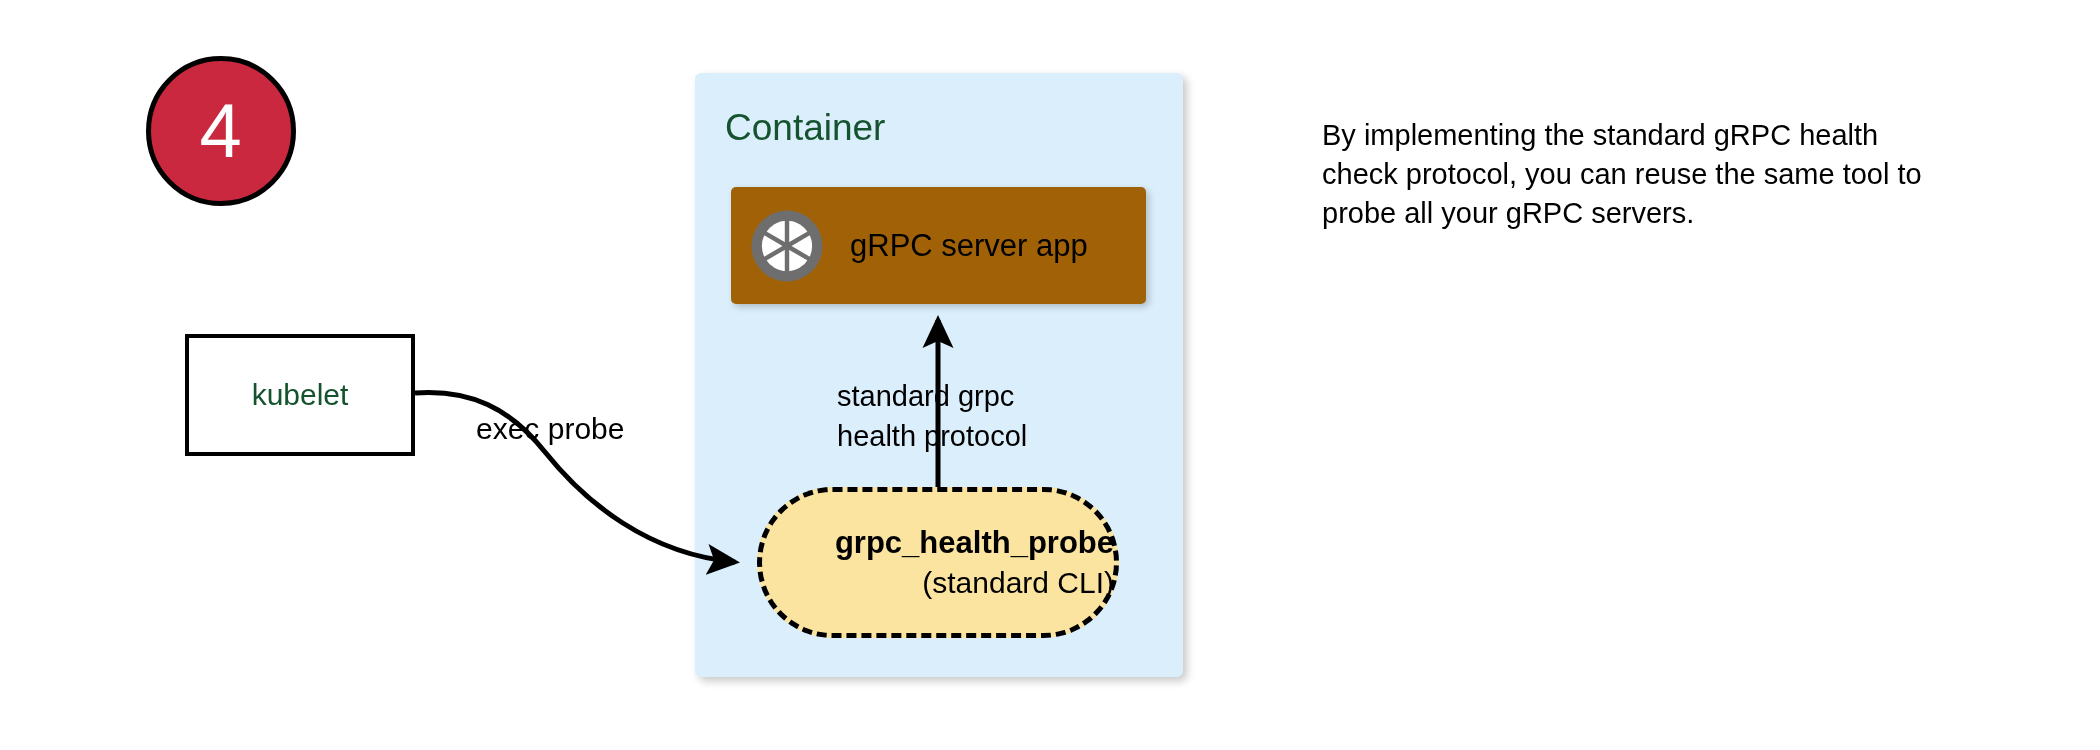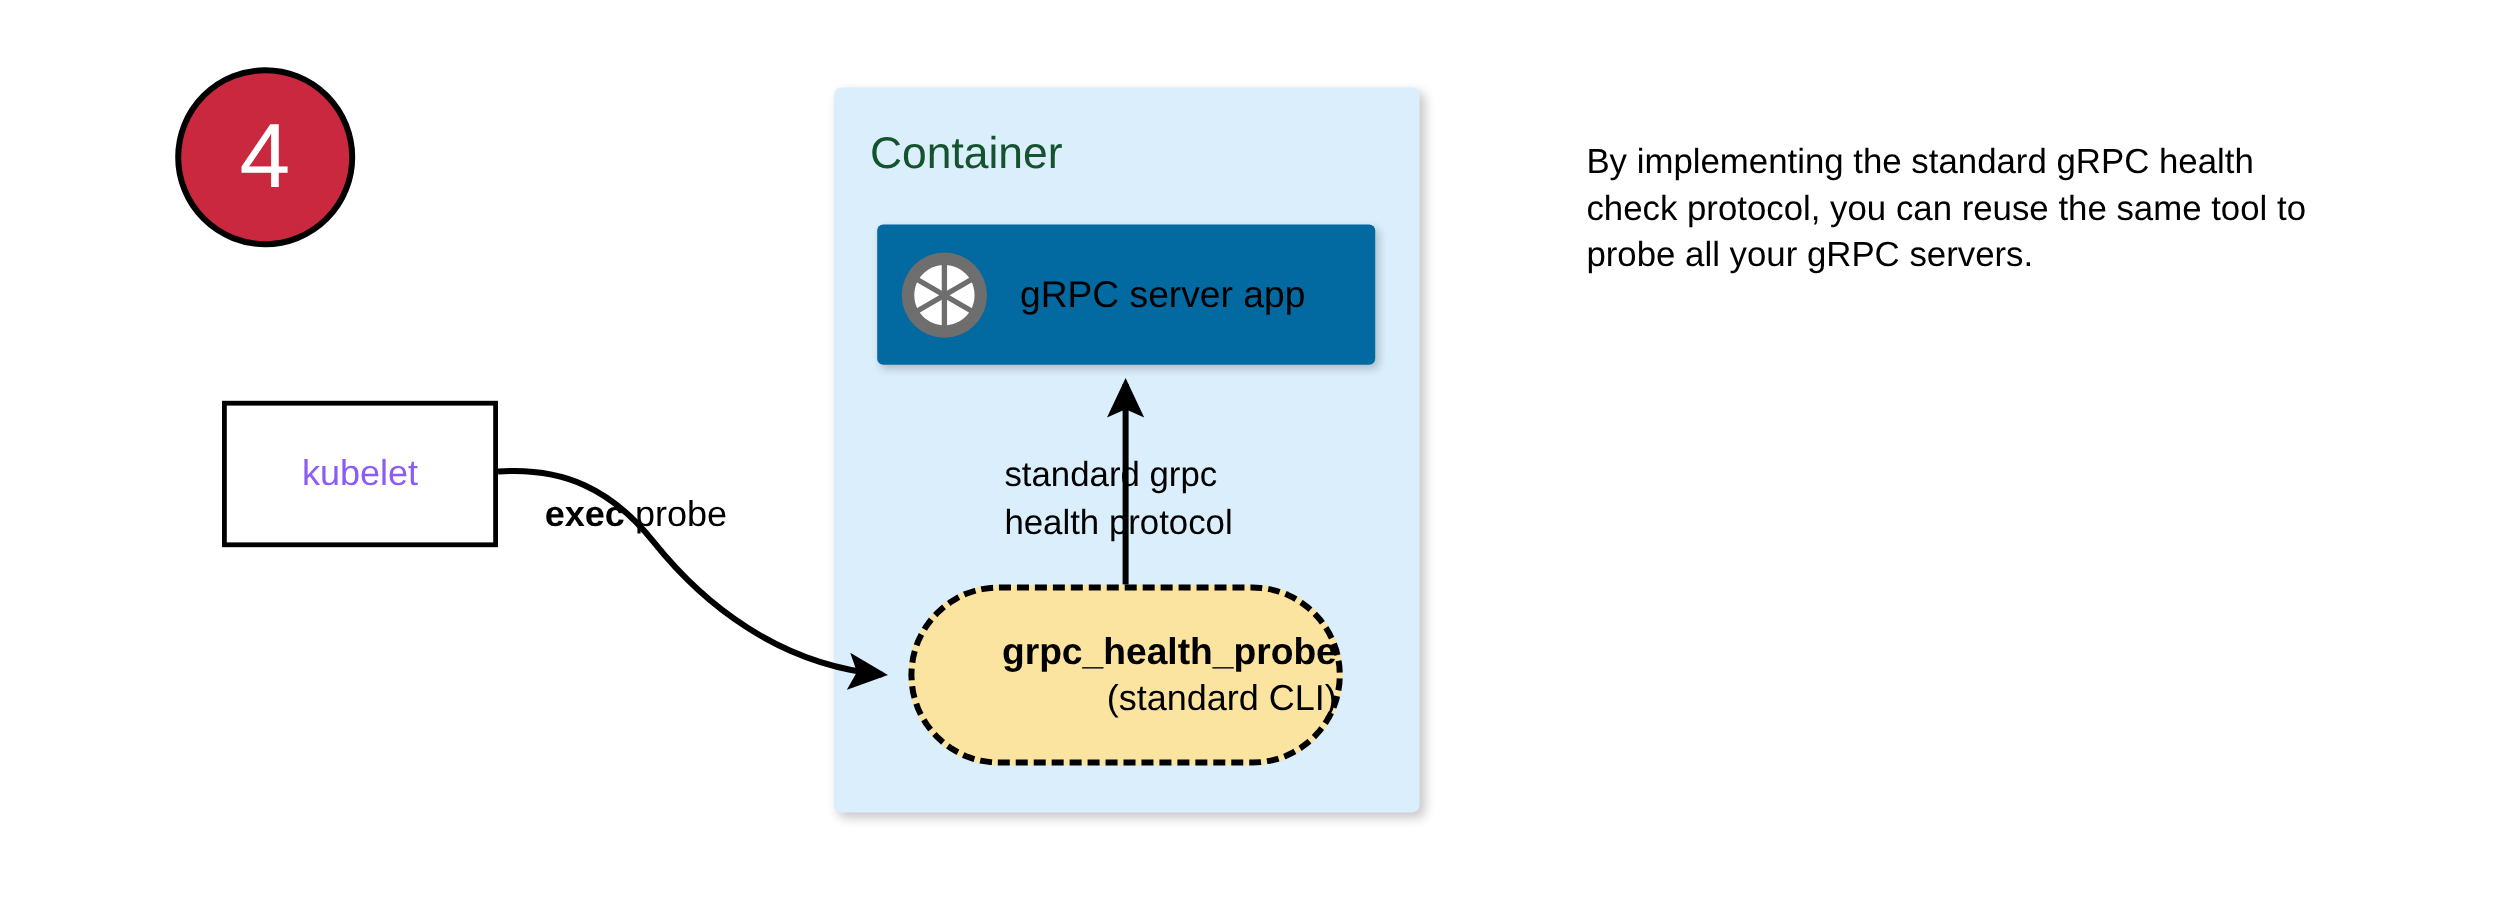--- a/index.html
+++ b/index.html
@@ -102,7 +102,7 @@
     top: 187px;
     width: 415px;
     height: 117px;
-    background: #0369a1;
+    background: #a16207;
     border-radius: 5px;
     box-shadow: 3px 3px 7px rgba(0,0,0,0.20);
     display: flex;

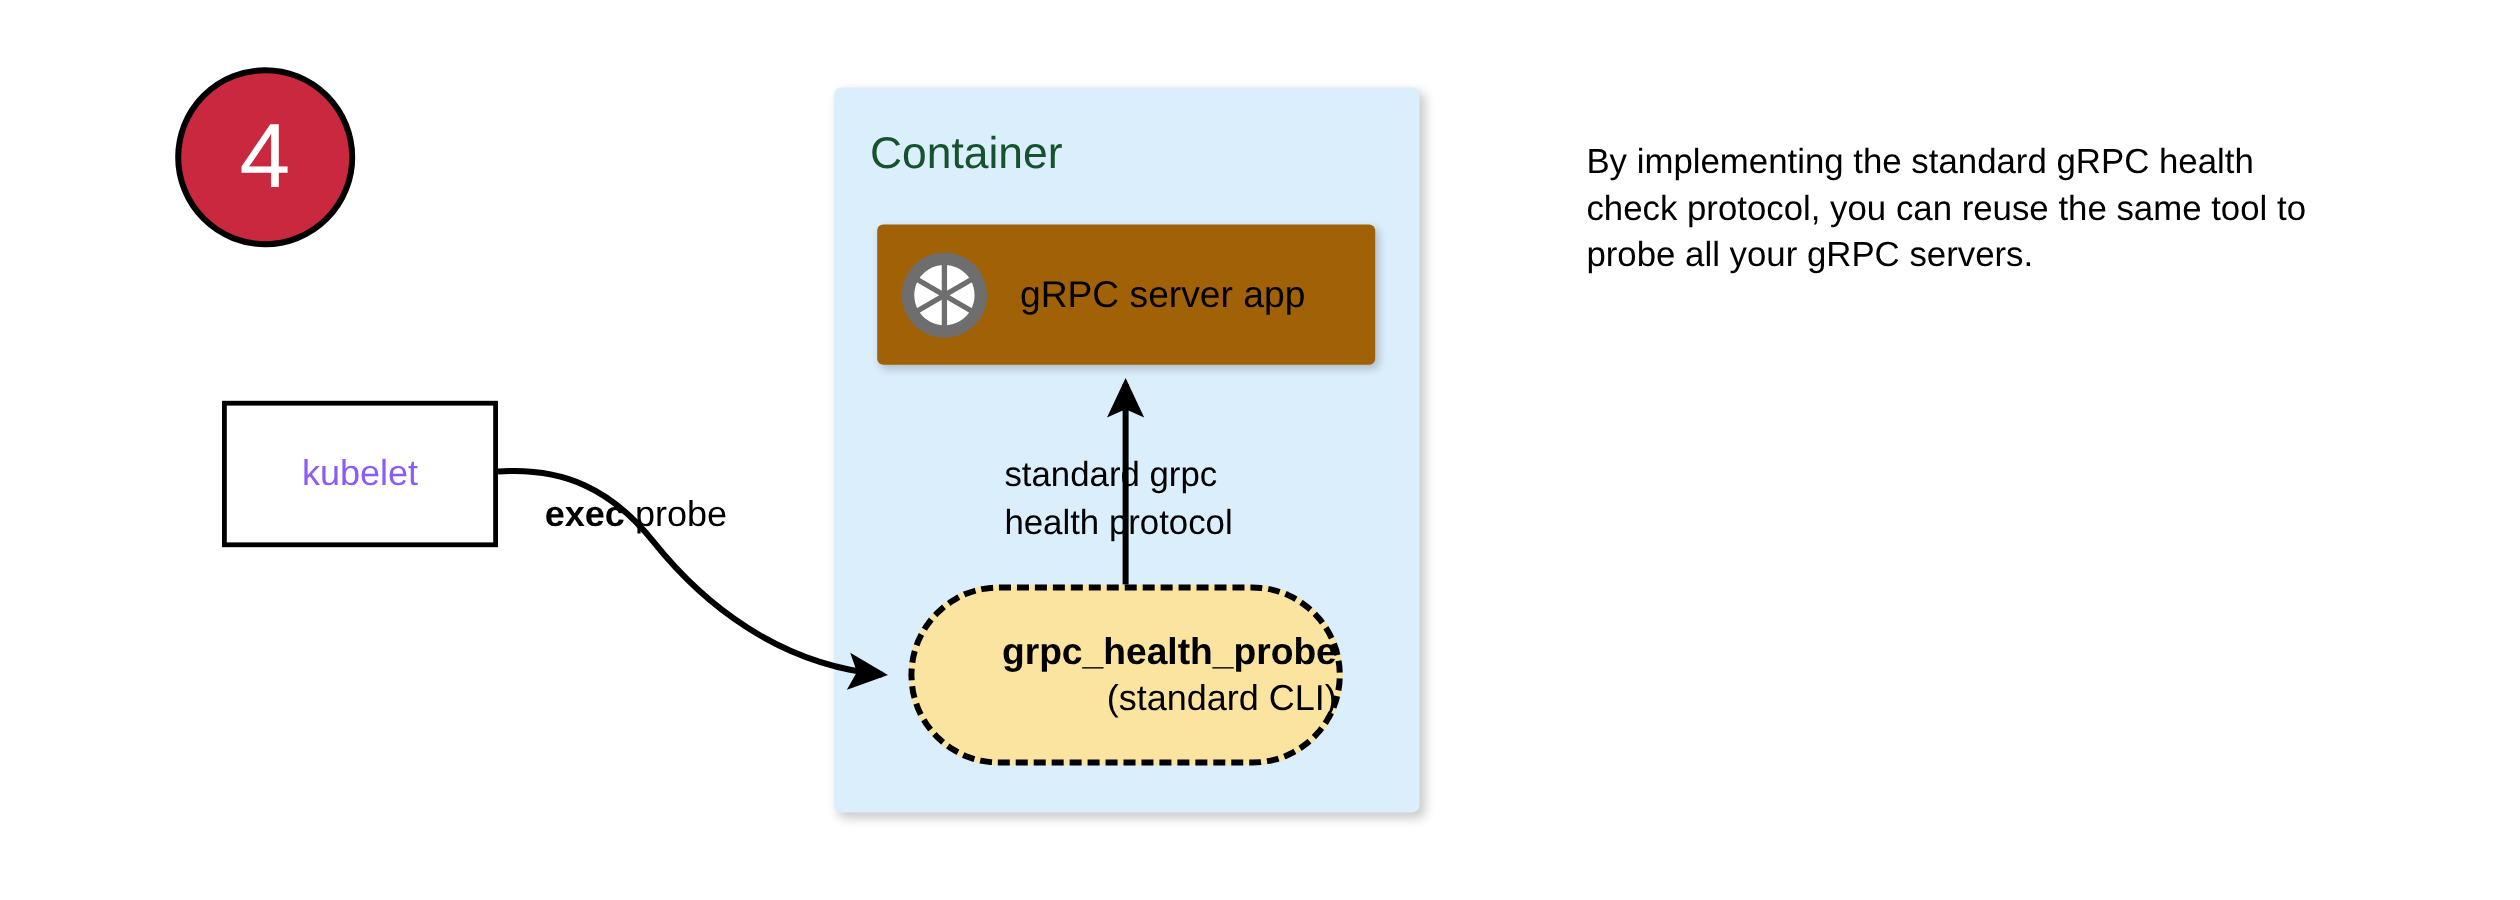--- a/index.html
+++ b/index.html
@@ -62,7 +62,7 @@
   }
   .kubelet-label {
     font-size: 30px;
-    color: #8b5cf6;
+    color: #14532d;
   }
 
   

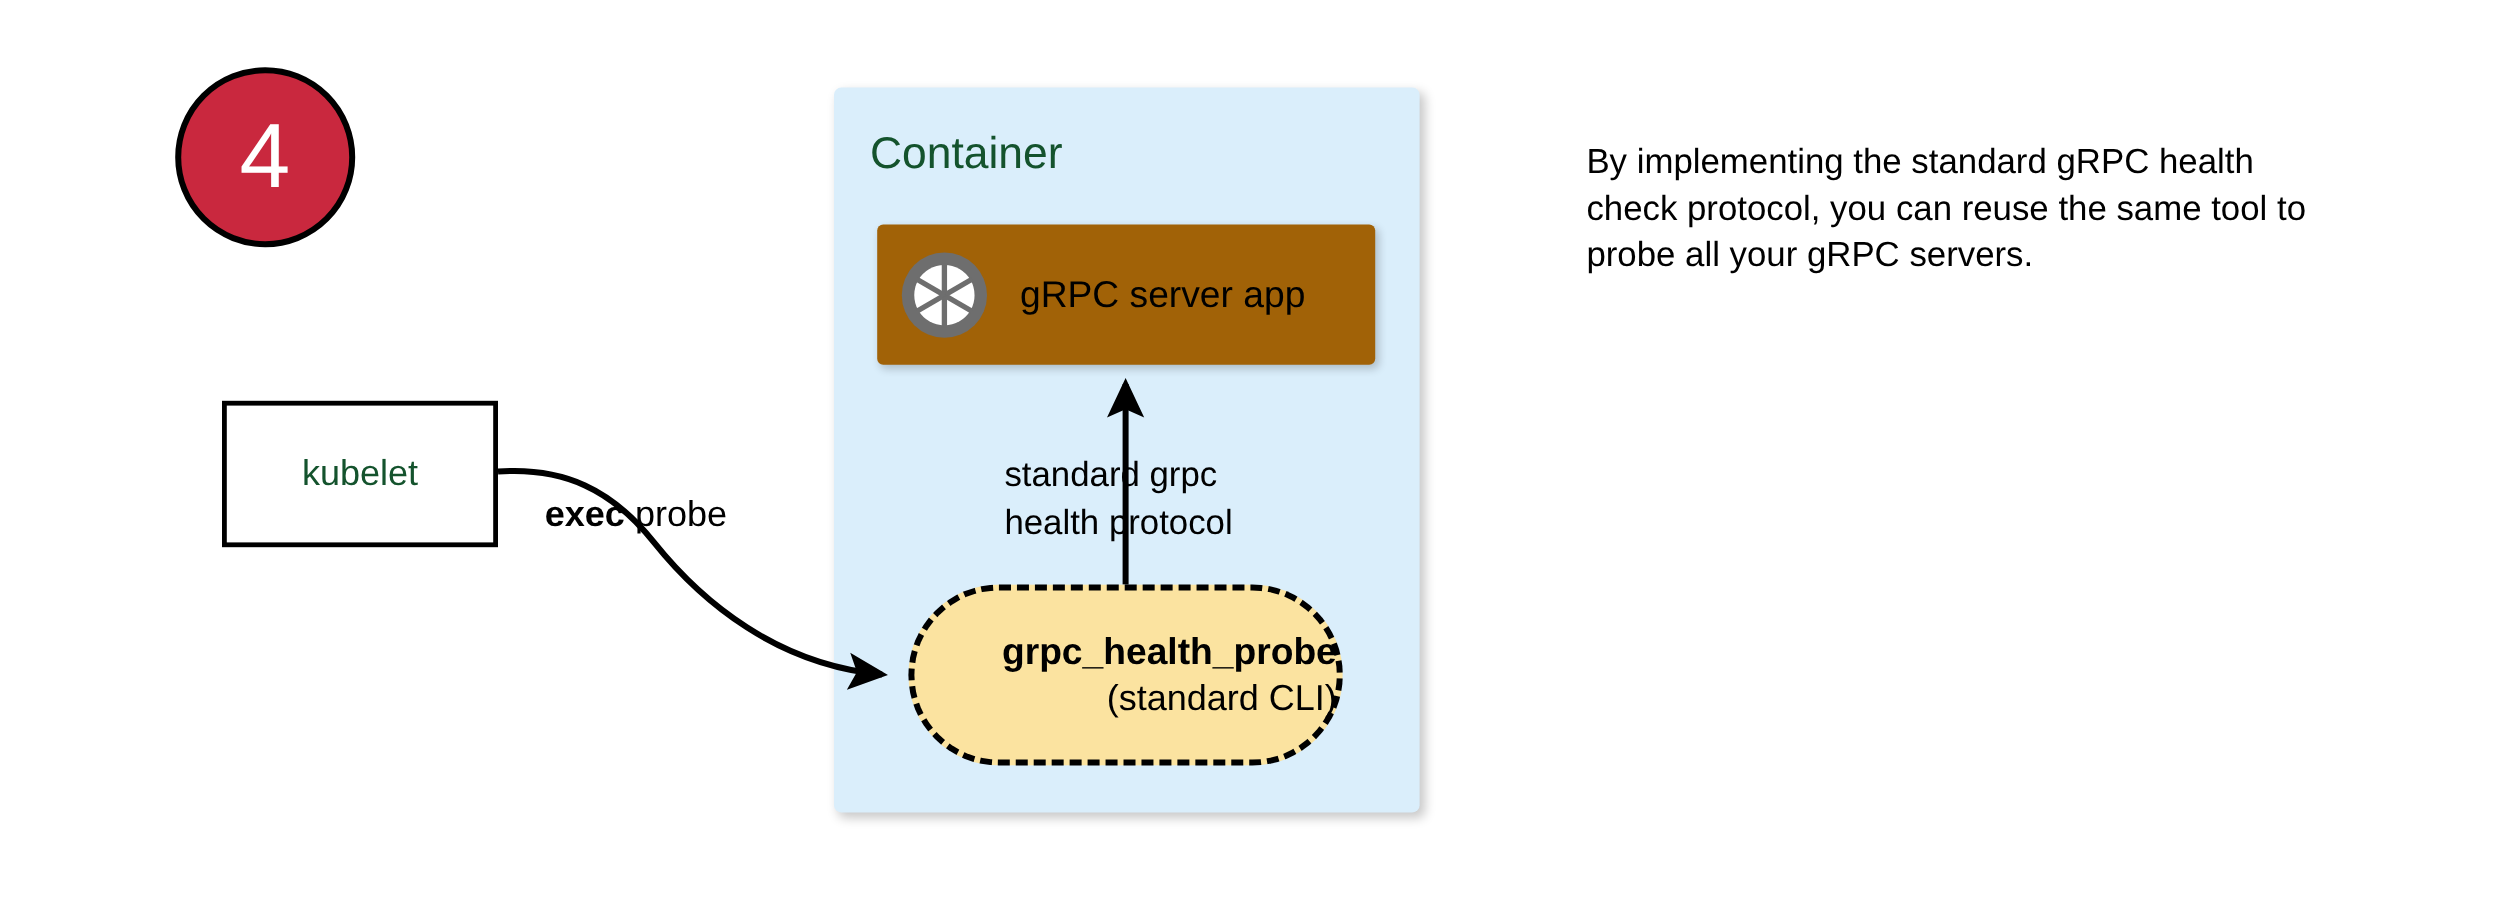--- a/index.html
+++ b/index.html
@@ -74,7 +74,7 @@
     white-space: nowrap;
     color: #000000;
   }
-  .exec-probe-label .kw { font-weight: bold; }
+  .exec-probe-label .kw { font-weight: normal; margin-left: 22px; }
 
   
   .container-panel {

